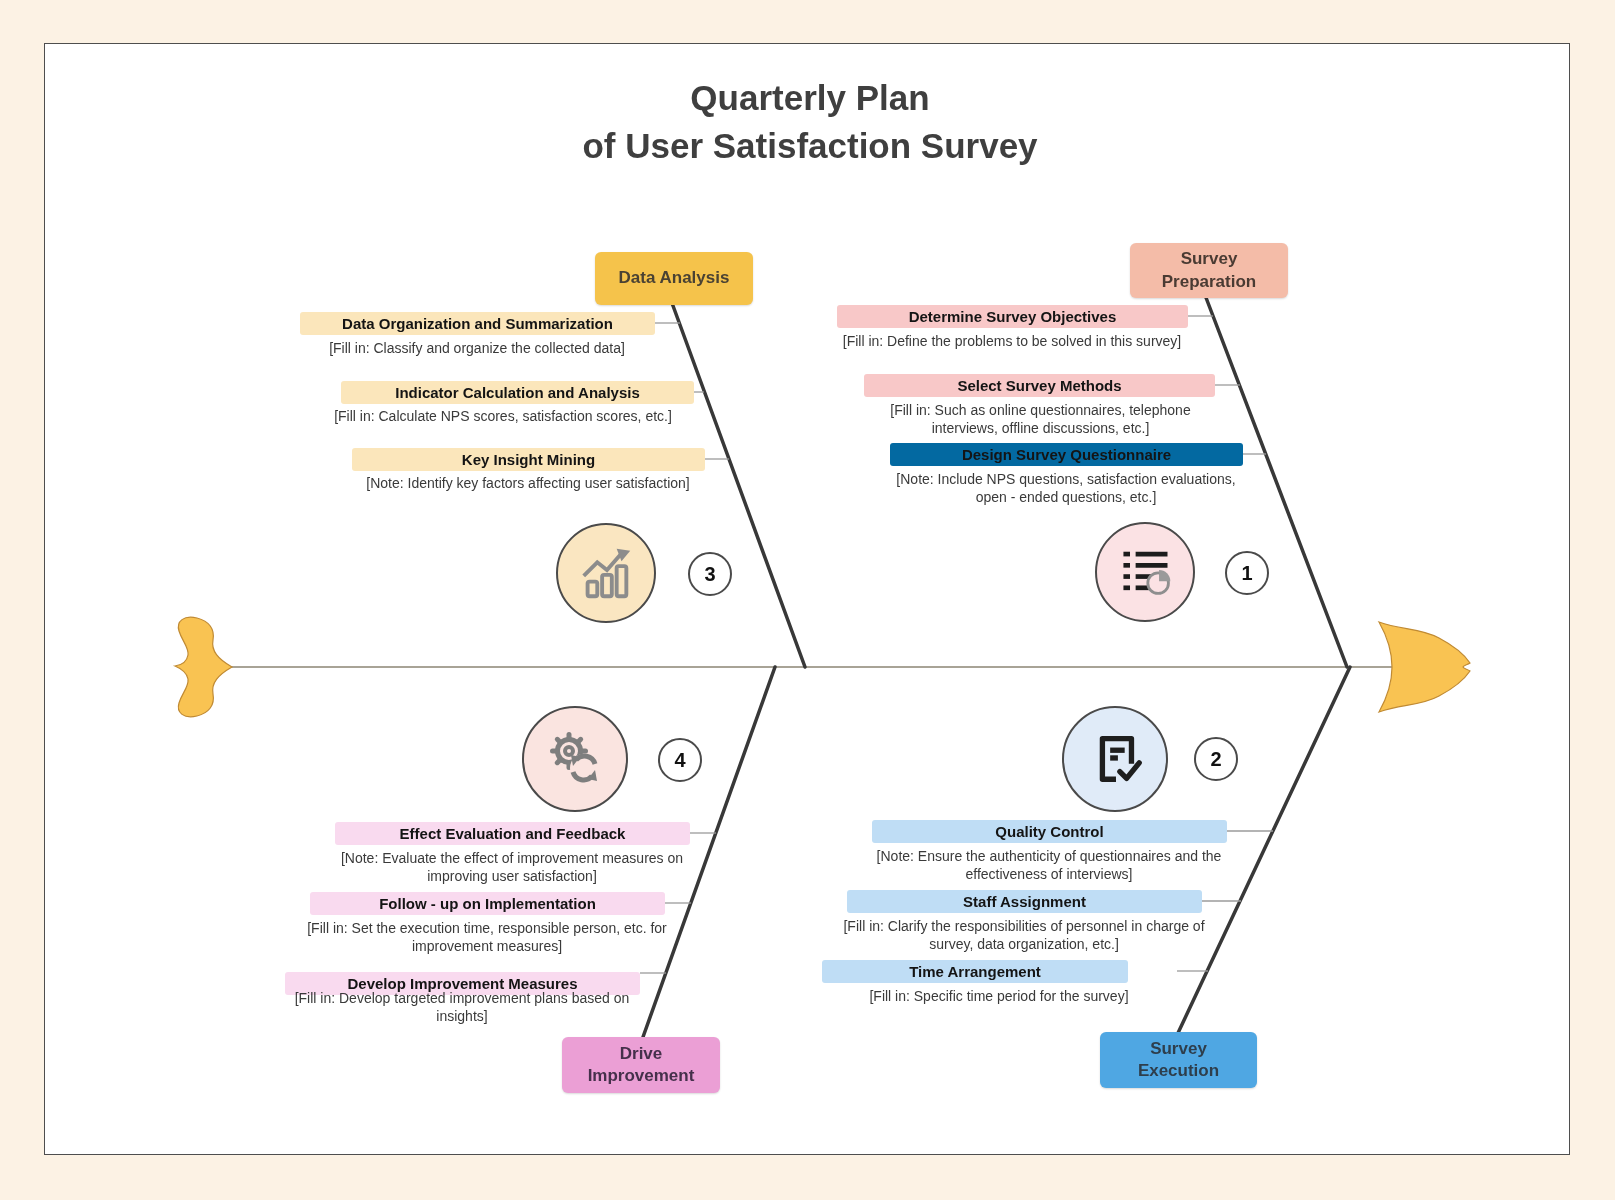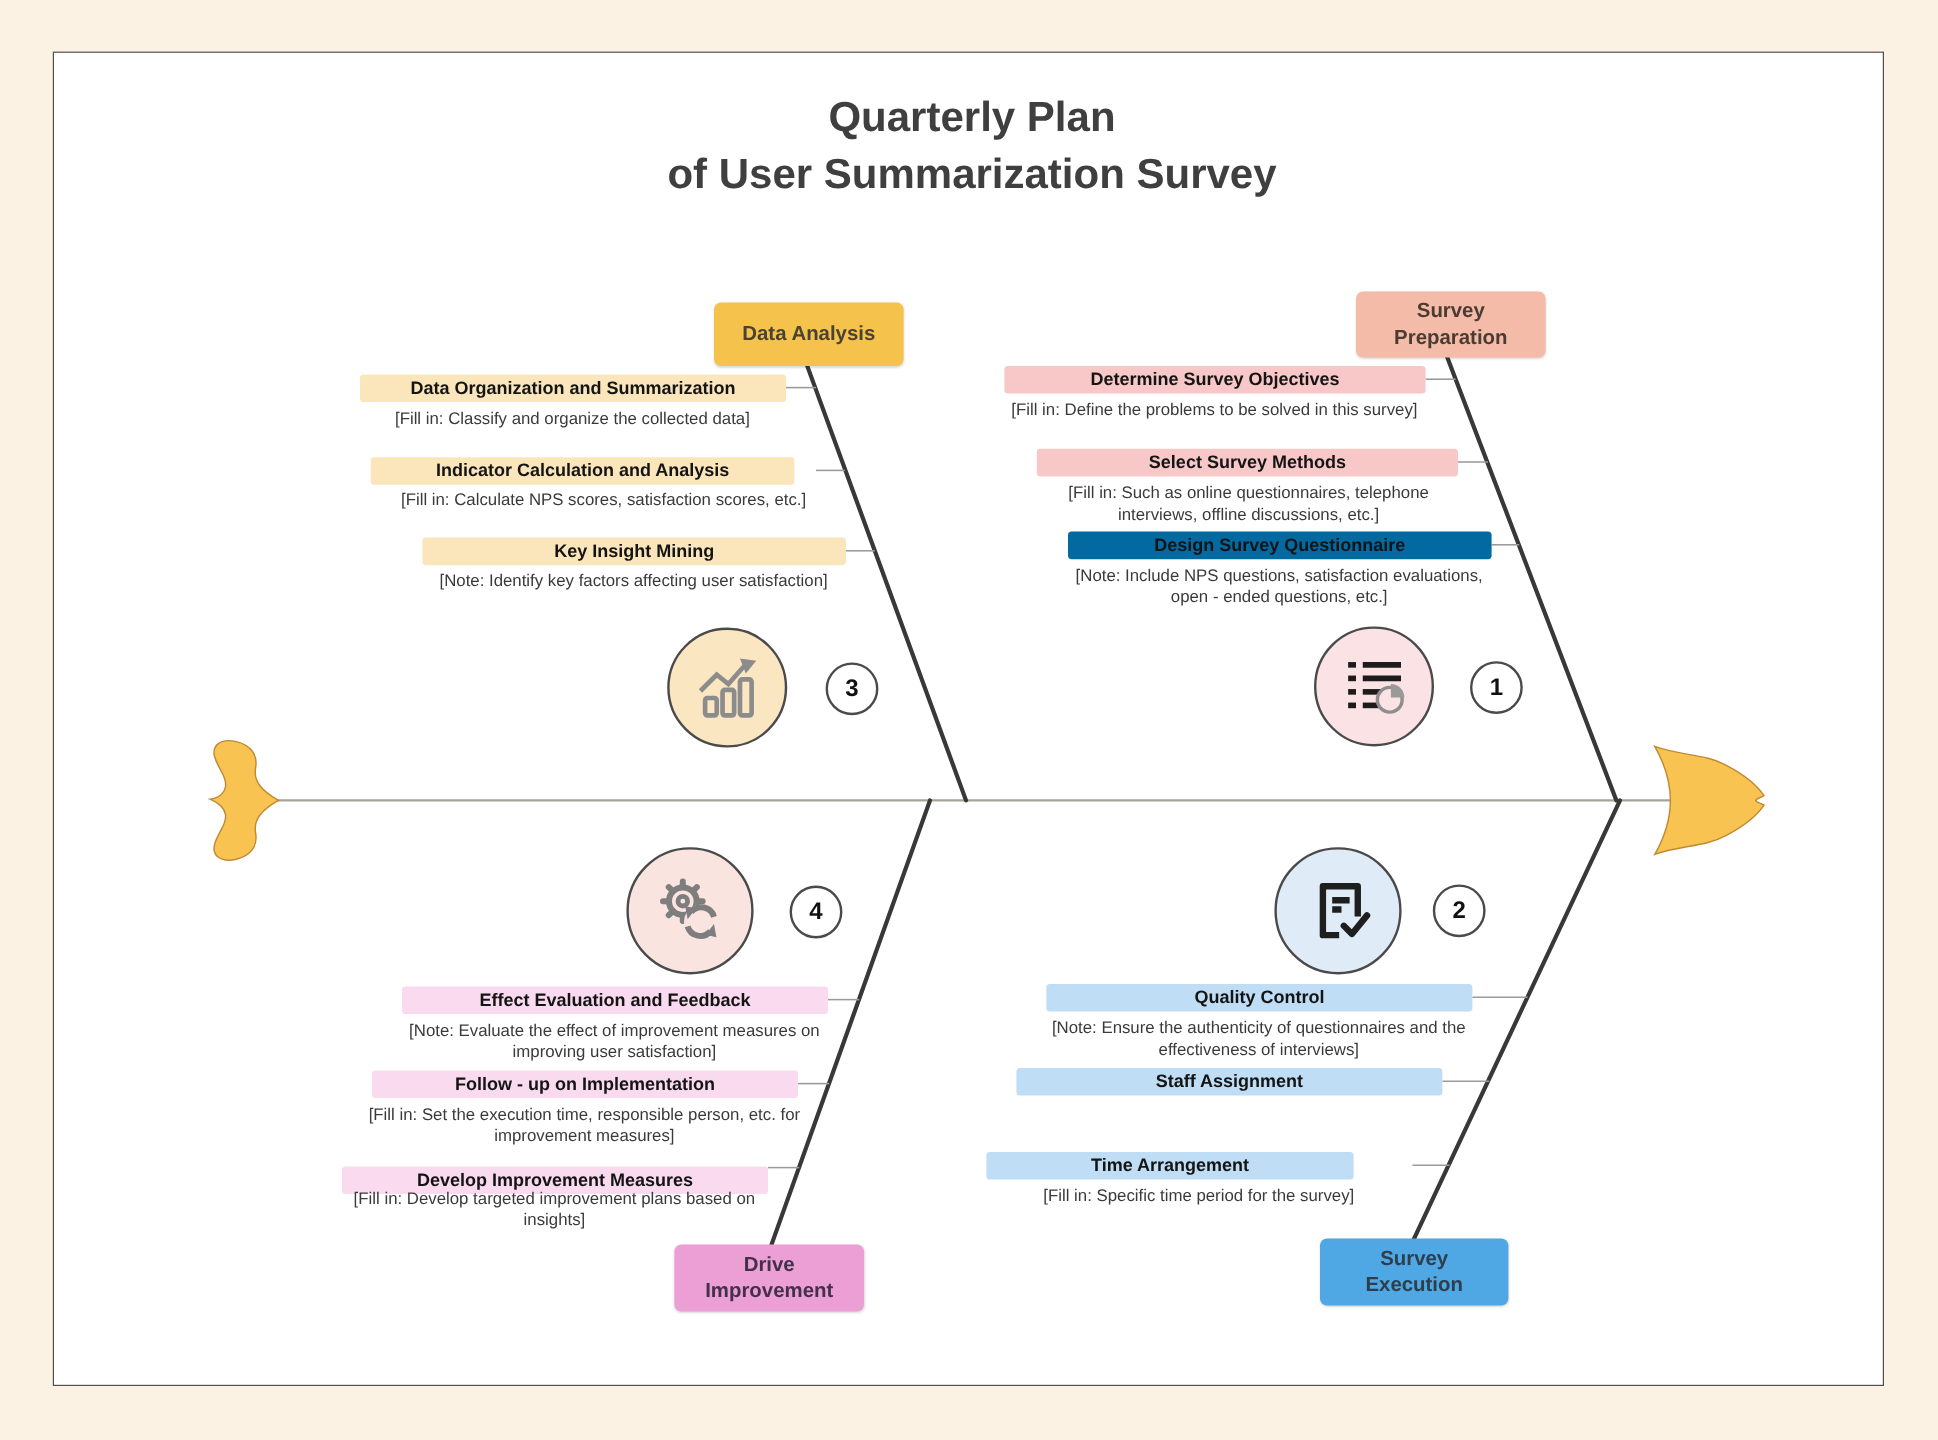--- a/index.html
+++ b/index.html
@@ -30,7 +30,7 @@
 
   <div class="title">
     <div>Quarterly Plan</div>
-    <div>of User Summarization Survey</div>
+    <div>of User Satisfaction Survey</div>
   </div>
 
   <svg id="skeleton" width="1615" height="1200">

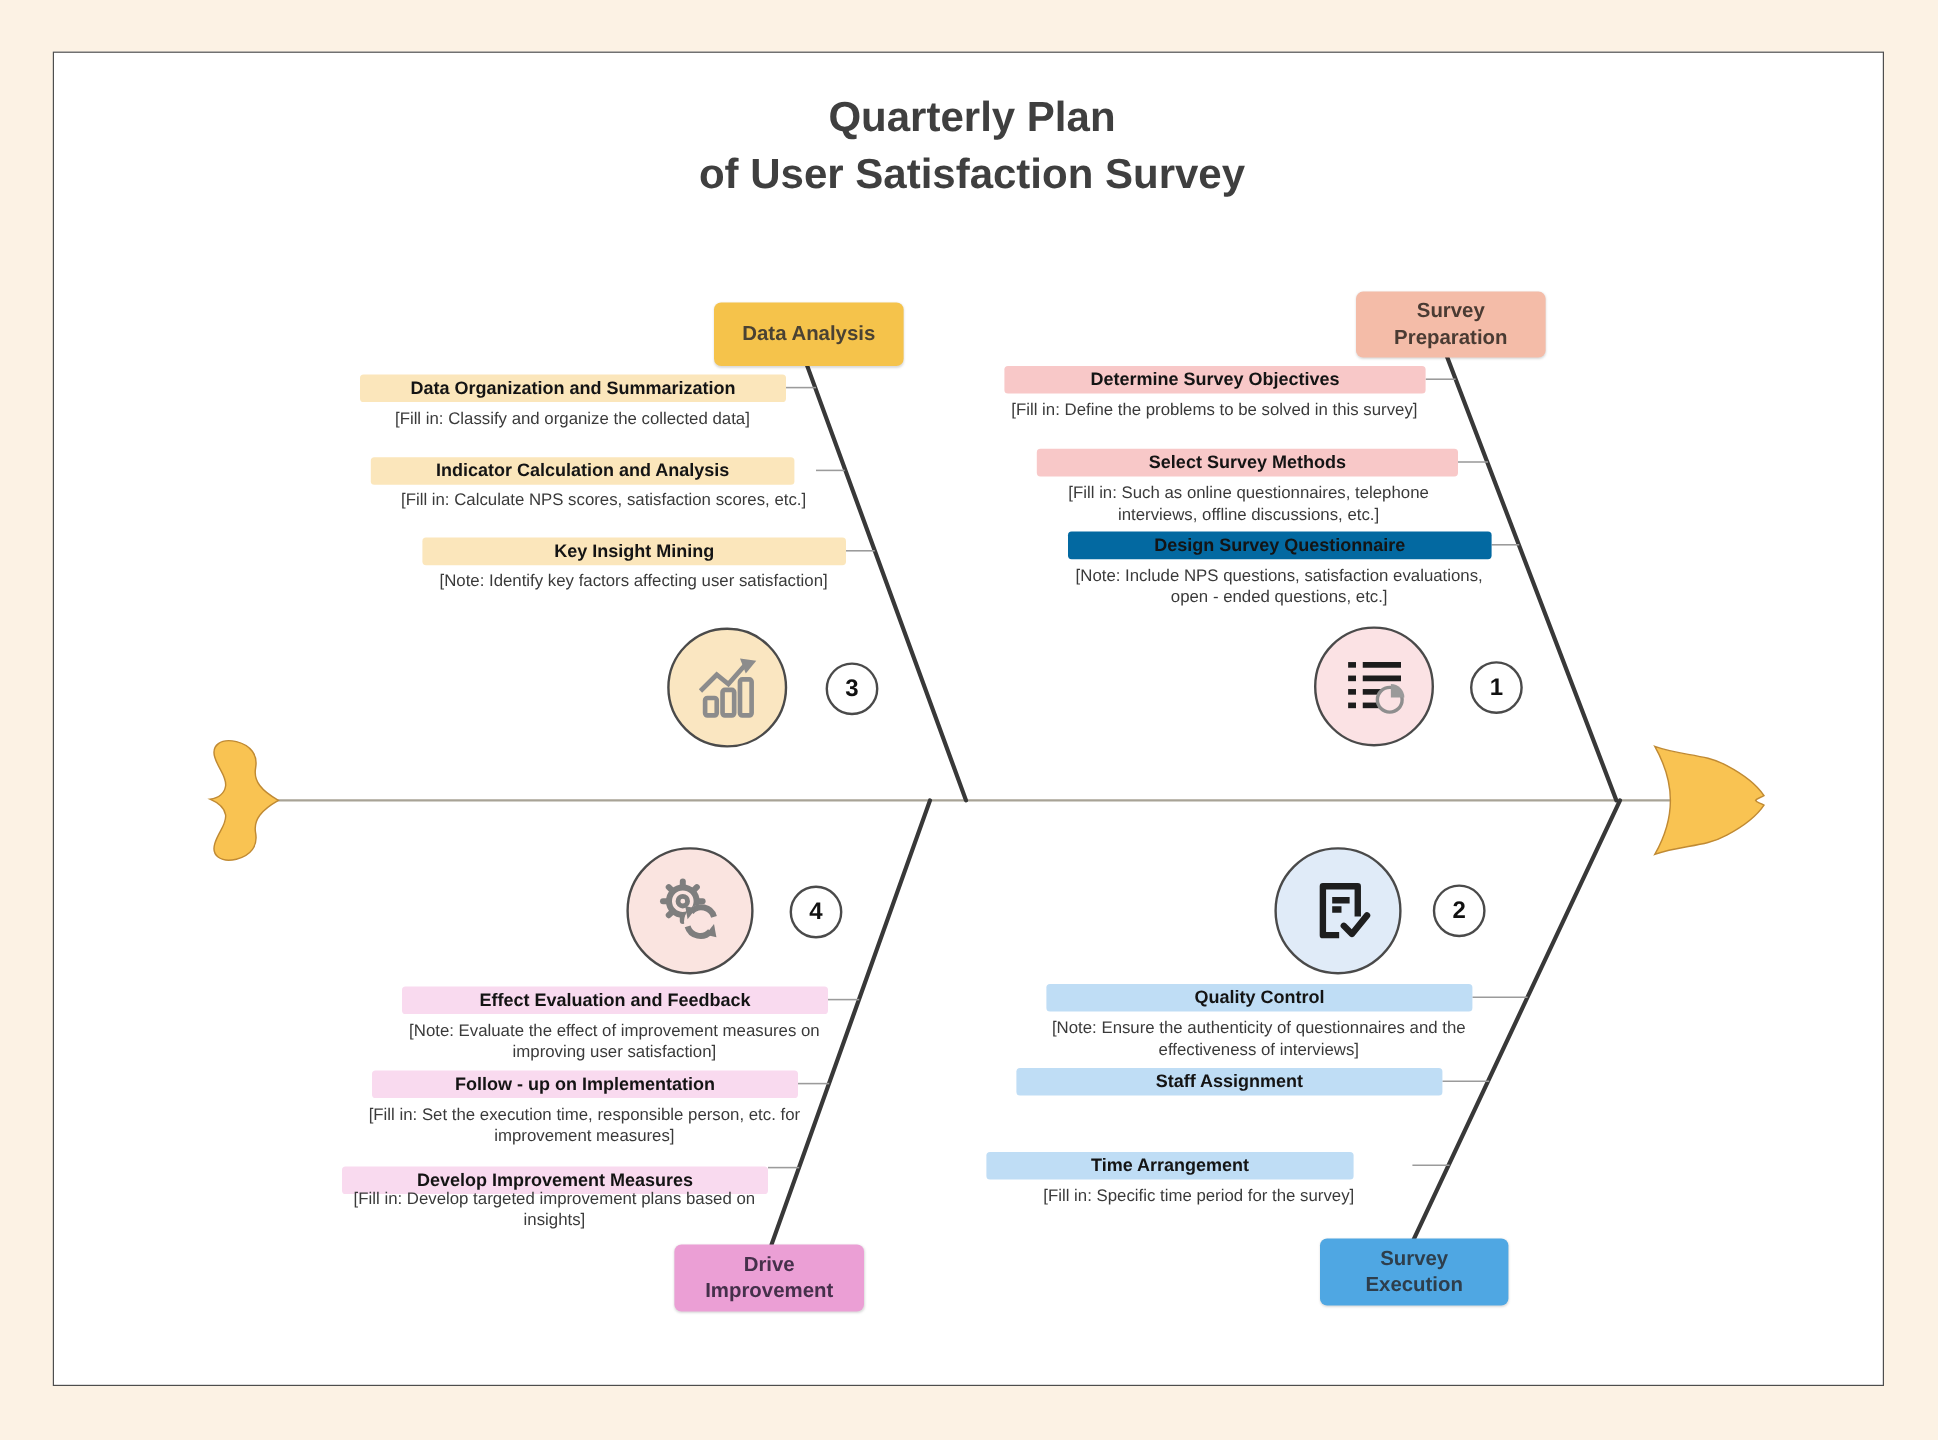--- a/index.html
+++ b/index.html
@@ -87,7 +87,7 @@
 
   <div class="bar" style="left: 300px; top: 312px; width: 355px; background-color: rgb(251, 230, 187);">Data Organization and Summarization</div>
   <div class="note" style="left:267px;top:340px;width:420px;">[Fill in: Classify and organize the collected data]</div>
-  <div class="bar" style="left: 309px; top: 381px; width: 353px; background-color: rgb(251, 230, 187);">Indicator Calculation and Analysis</div>
+  <div class="bar" style="left: 341px; top: 381px; width: 353px; background-color: rgb(251, 230, 187);">Indicator Calculation and Analysis</div>
   <div class="note" style="left:293px;top:408px;width:420px;">[Fill in: Calculate NPS scores, satisfaction scores, etc.]</div>
   <div class="bar" style="left: 352px; top: 448px; width: 353px; background-color: rgb(251, 230, 187);">Key Insight Mining</div>
   <div class="note" style="left:318px;top:475px;width:420px;">[Note: Identify key factors affecting user satisfaction]</div>

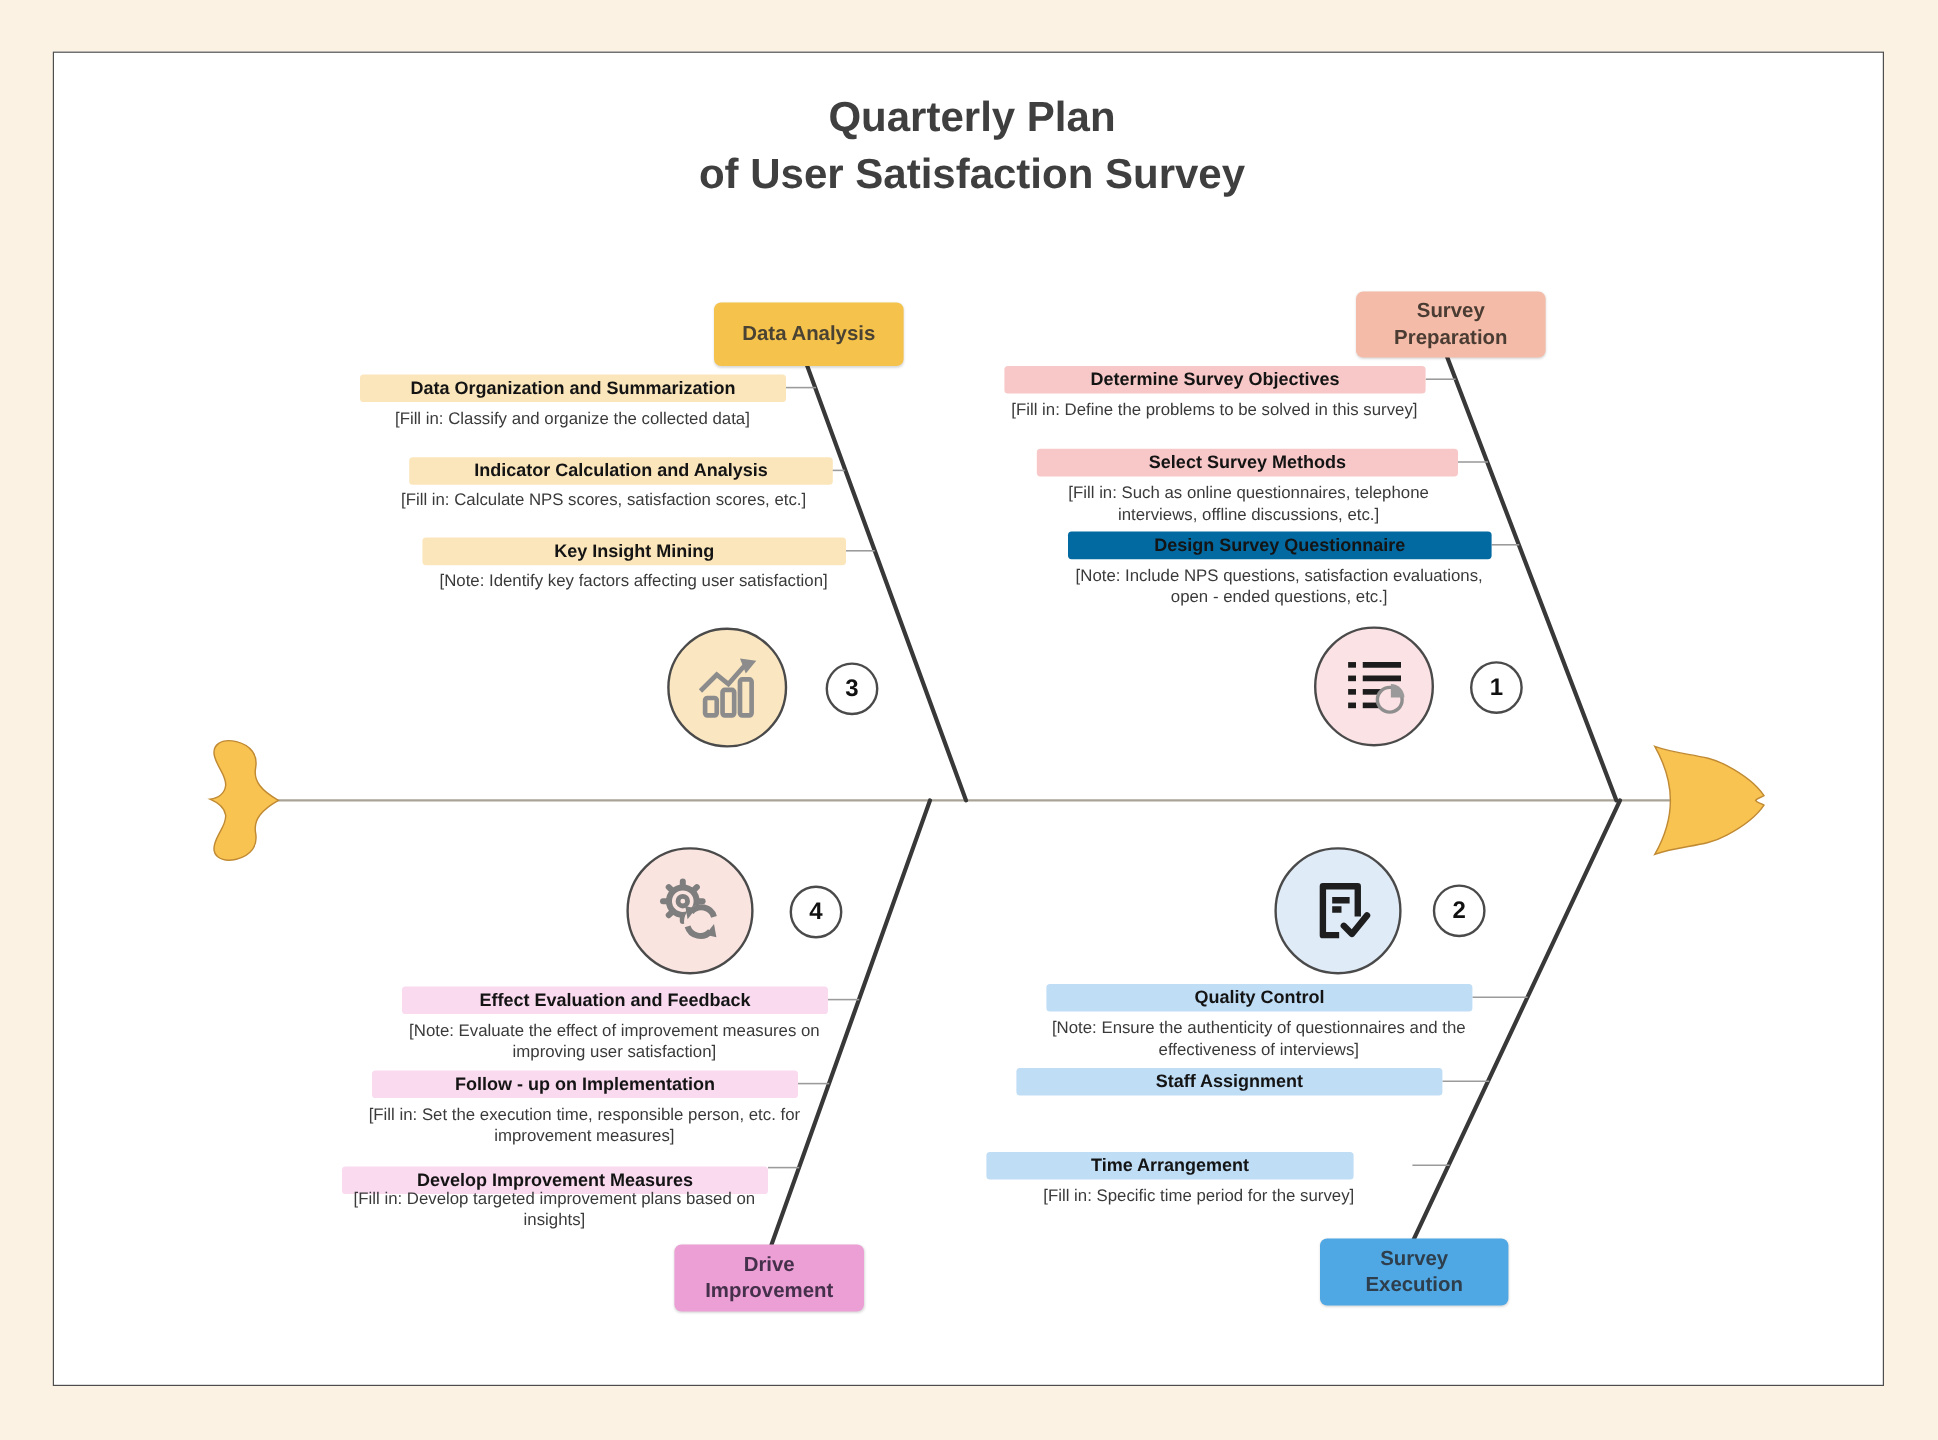--- a/index.html
+++ b/index.html
@@ -109,6 +109,7 @@
   <div class="bar" style="left: 872px; top: 820px; width: 355px; background-color: rgb(191, 221, 245);">Quality Control</div>
   <div class="note" style="left:864px;top:848px;width:370px;">[Note: Ensure the authenticity of questionnaires and the effectiveness of interviews]</div>
   <div class="bar" style="left: 847px; top: 890px; width: 355px; background-color: rgb(191, 221, 245);">Staff Assignment</div>
+  <div class="note" style="left:839px;top:918px;width:370px;">[Fill in: Clarify the responsibilities of personnel in charge of survey, data organization, etc.]</div>
   <div class="bar" style="left: 822px; top: 960px; width: 306px; background-color: rgb(191, 221, 245);">Time Arrangement</div>
   <div class="note" style="left:814px;top:988px;width:370px;">[Fill in: Specific time period for the survey]</div>
 

